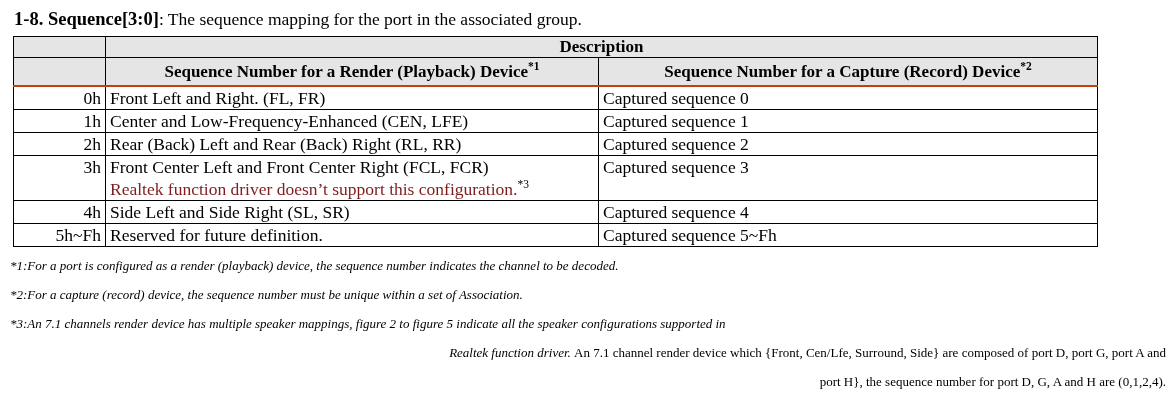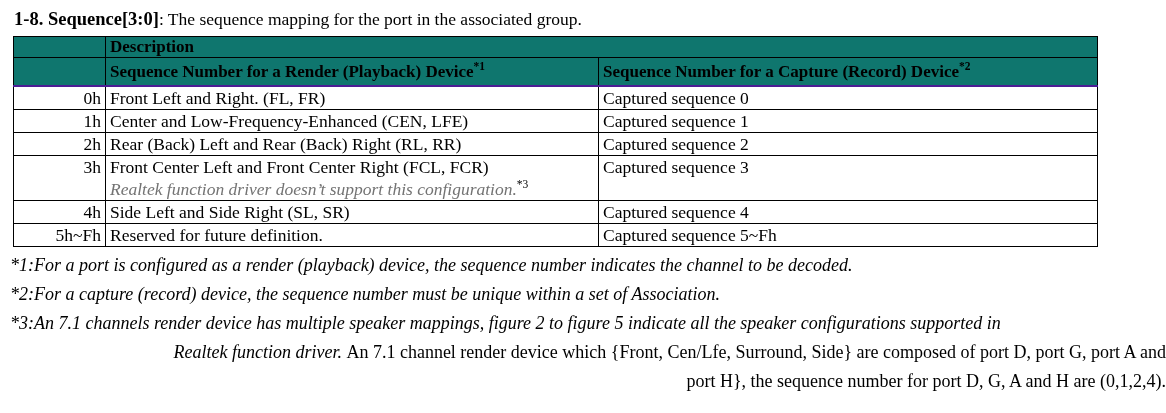--- a/index.html
+++ b/index.html
@@ -37,9 +37,9 @@
     overflow: hidden;
   }
   tr.hdr td {
-    background: #0f766e;
+    background: #e5e5e5;
     font-weight: bold;
-    text-align: left;
+    text-align: center;
     font-size: 17px;
   }
   tr.hdr1 td { height: 20px; line-height: 20px; }

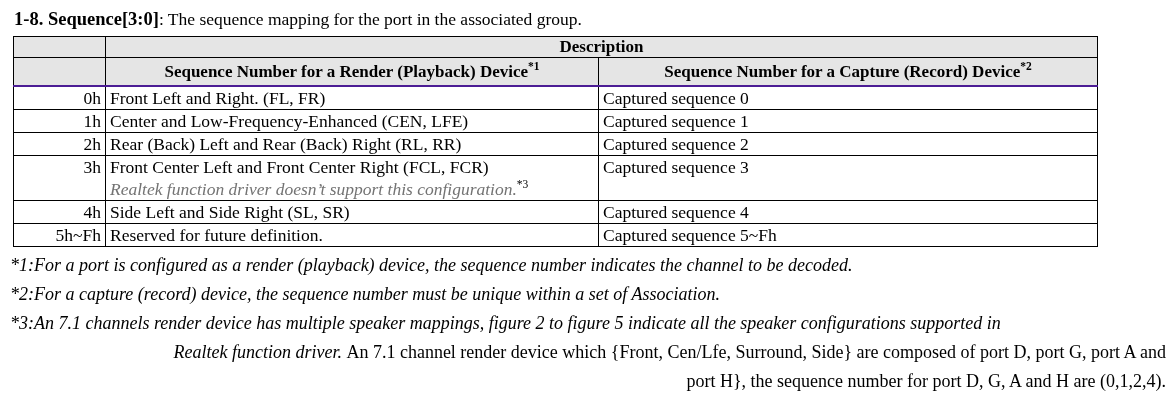--- a/index.html
+++ b/index.html
@@ -43,7 +43,7 @@
     font-size: 17px;
   }
   tr.hdr1 td { height: 20px; line-height: 20px; }
-  tr.hdr2 td { height: 27px; line-height: 27px; border-bottom: 2px solid #4c1d95; }
+  tr.hdr2 td { height: 27px; line-height: 27px; border-bottom: 2px solid #c2410c; }
   td.c1 { text-align: right; }
   .sup {
     font-size: 11.5px;

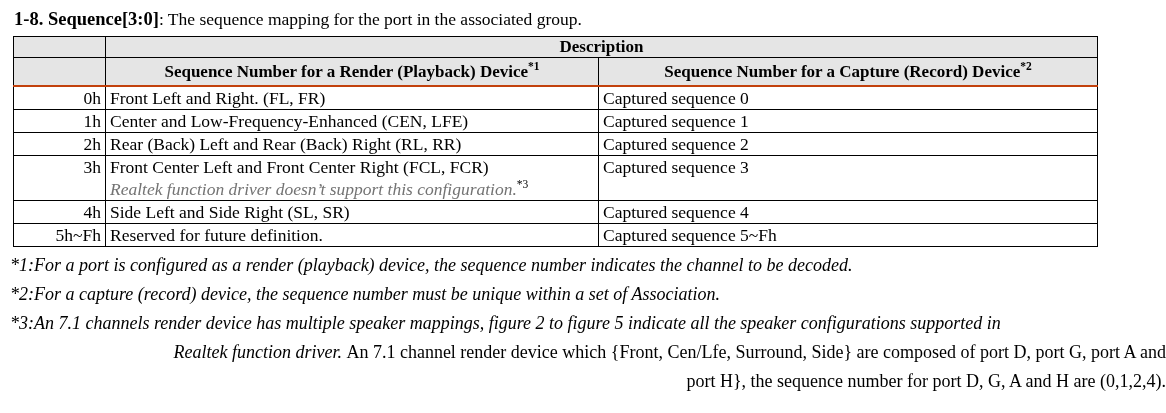--- a/index.html
+++ b/index.html
@@ -51,8 +51,7 @@
     line-height: 0;
   }
   .note-line {
-    color: #737373;
-    font-style: italic;
+    color: #7f1d1d;
   }
   .note-sup {
     color: #000000;

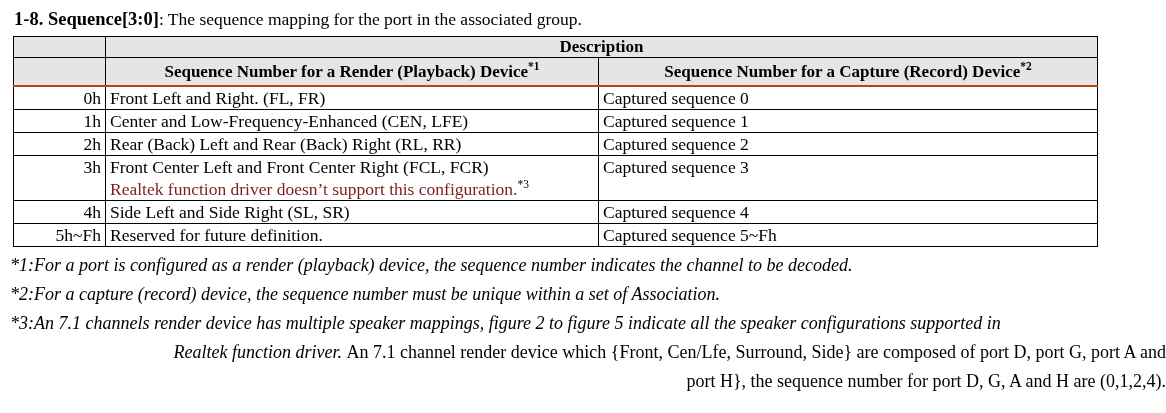--- a/index.html
+++ b/index.html
@@ -62,7 +62,7 @@
   }
   .footnotes {
     margin: 4px 0 0 10px;
-    font-size: 18px;
+    font-size: 13px;
     font-style: italic;
     line-height: 29px;
   }

